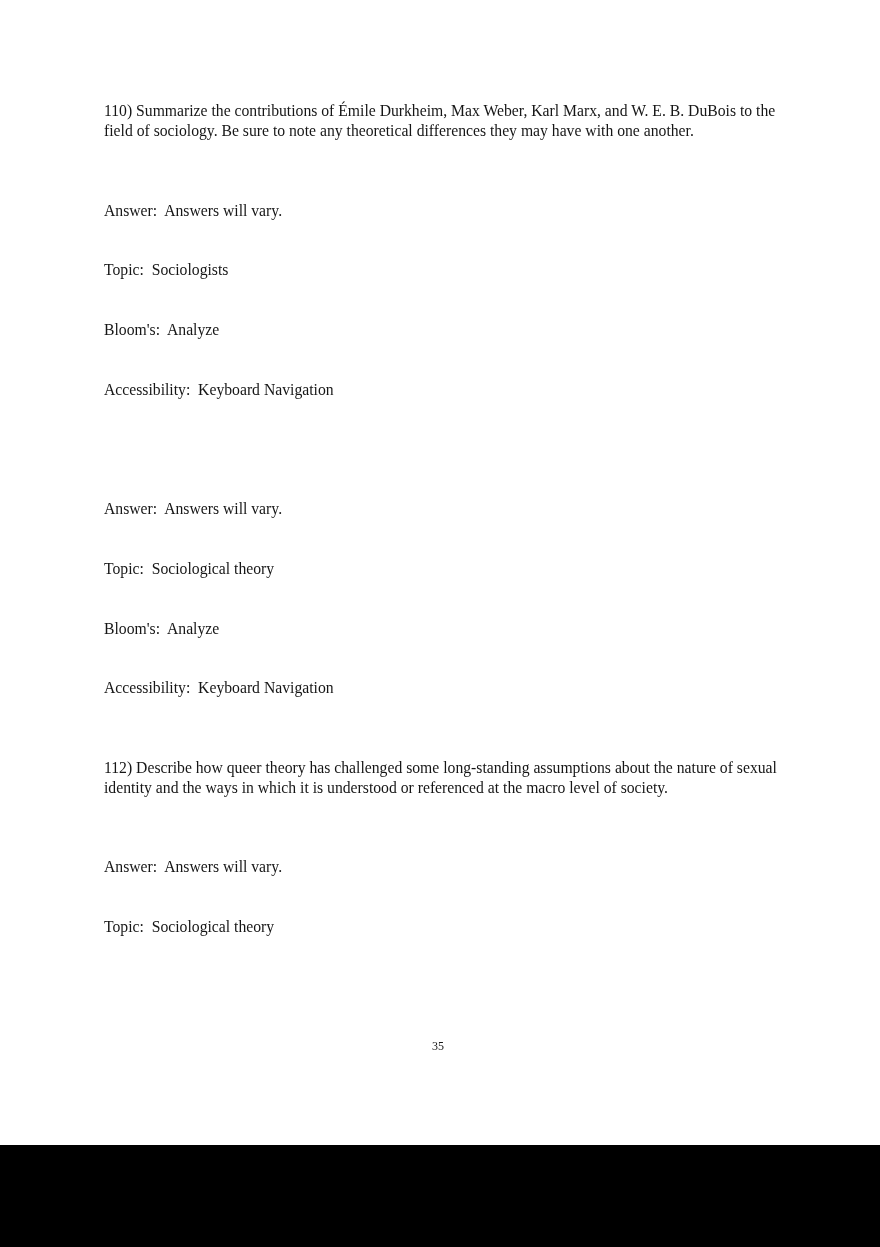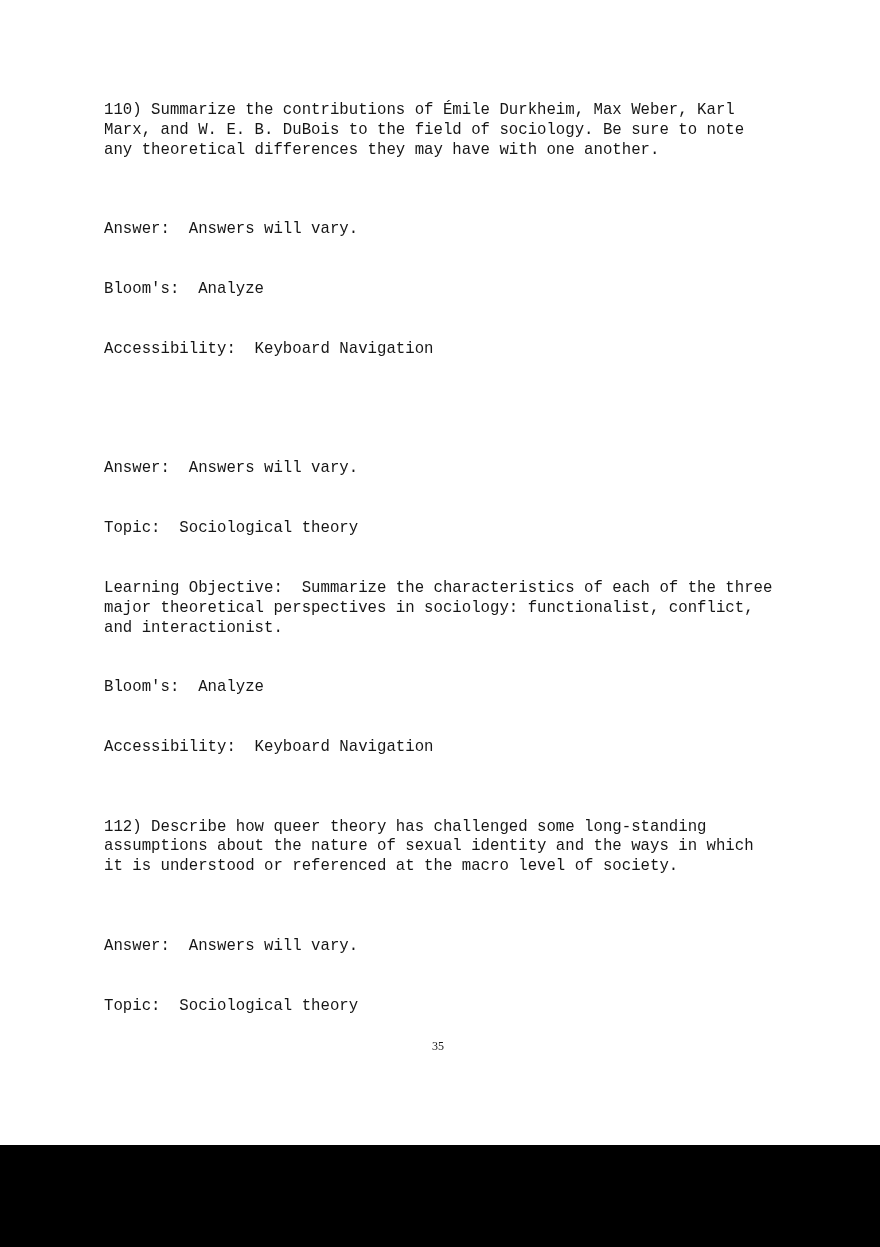--- a/index.html
+++ b/index.html
@@ -38,7 +38,6 @@
   .para {
     margin: 0 0 19.9px 0;
     white-space: pre-wrap;
-    font-family: Liberation Mono, monospace;
   }
   .meta-line {
     white-space: pre-wrap;

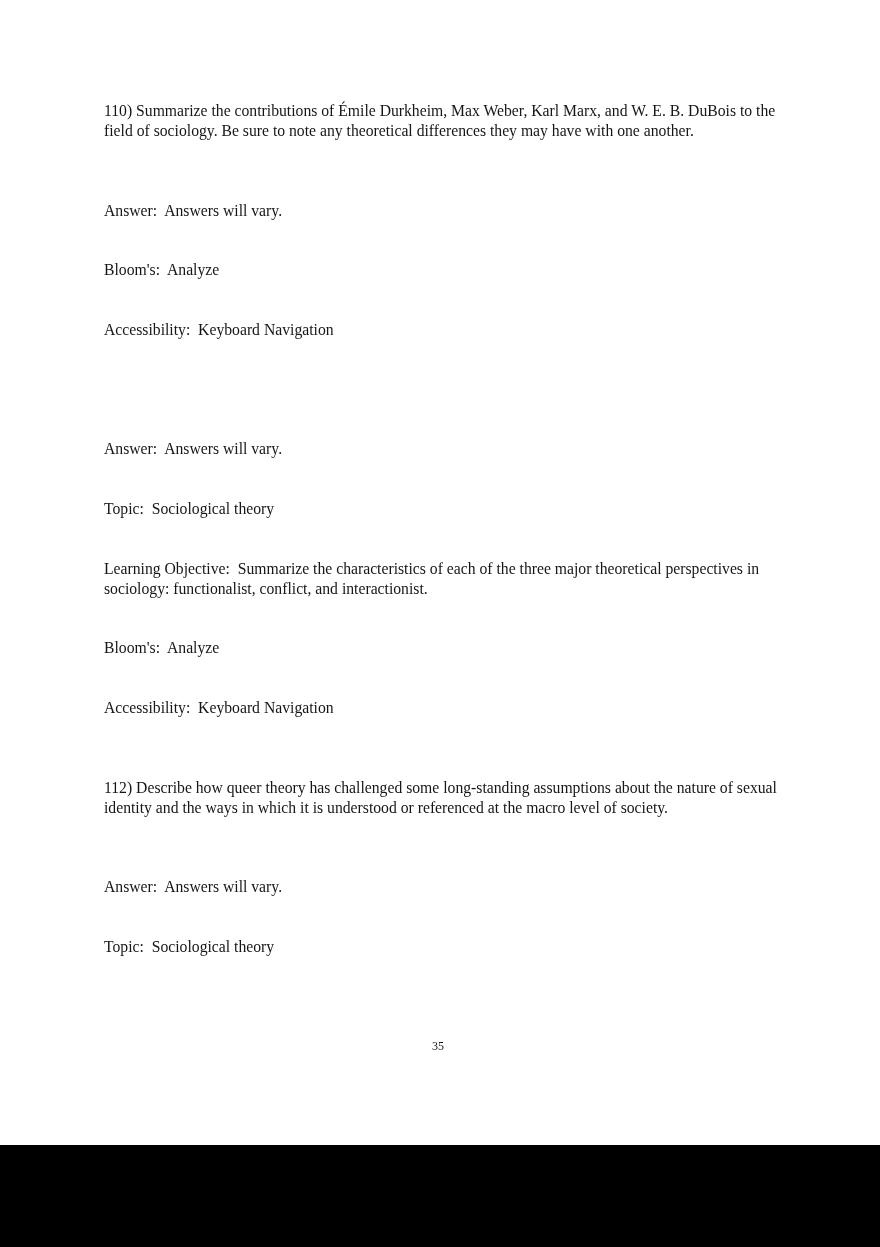--- a/index.html
+++ b/index.html
@@ -73,6 +73,7 @@
         <p class="para">110) Summarize the contributions of Émile Durkheim, Max Weber, Karl Marx, and W. E. B. DuBois to the field of sociology. Be sure to note any theoretical differences they may have with one another.</p>
         <div class="para">
           <div class="meta-line">Answer:  Answers will vary.</div>
+          <div class="meta-line">Topic:  Sociologists</div>
           <div class="meta-line">Bloom's:  Analyze</div>
           <div class="meta-line">Accessibility:  Keyboard Navigation</div>
         </div>

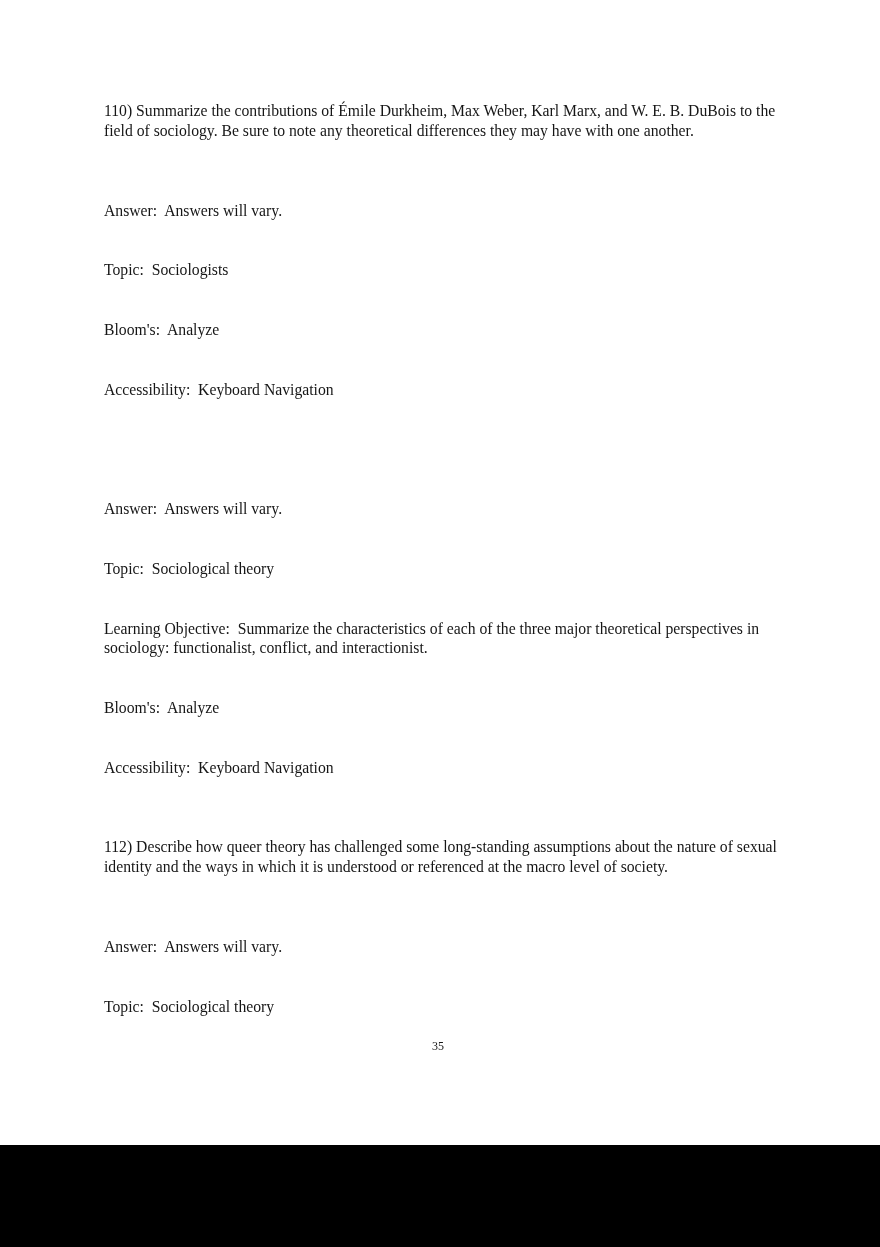--- a/index.html
+++ b/index.html
@@ -83,7 +83,6 @@
         <div class="para">
           <div class="meta-line">Answer:  Answers will vary.</div>
           <div class="meta-line">Topic:  Sociological theory</div>
-          <div class="meta-line">Learning Objective:  Summarize the characteristics of each of the three major theoretical perspectives in sociology: functionalist, conflict, and interactionist.</div>
           <div class="meta-line">Bloom's:  Analyze</div>
           <div class="meta-line">Accessibility:  Keyboard Navigation</div>
         </div>

